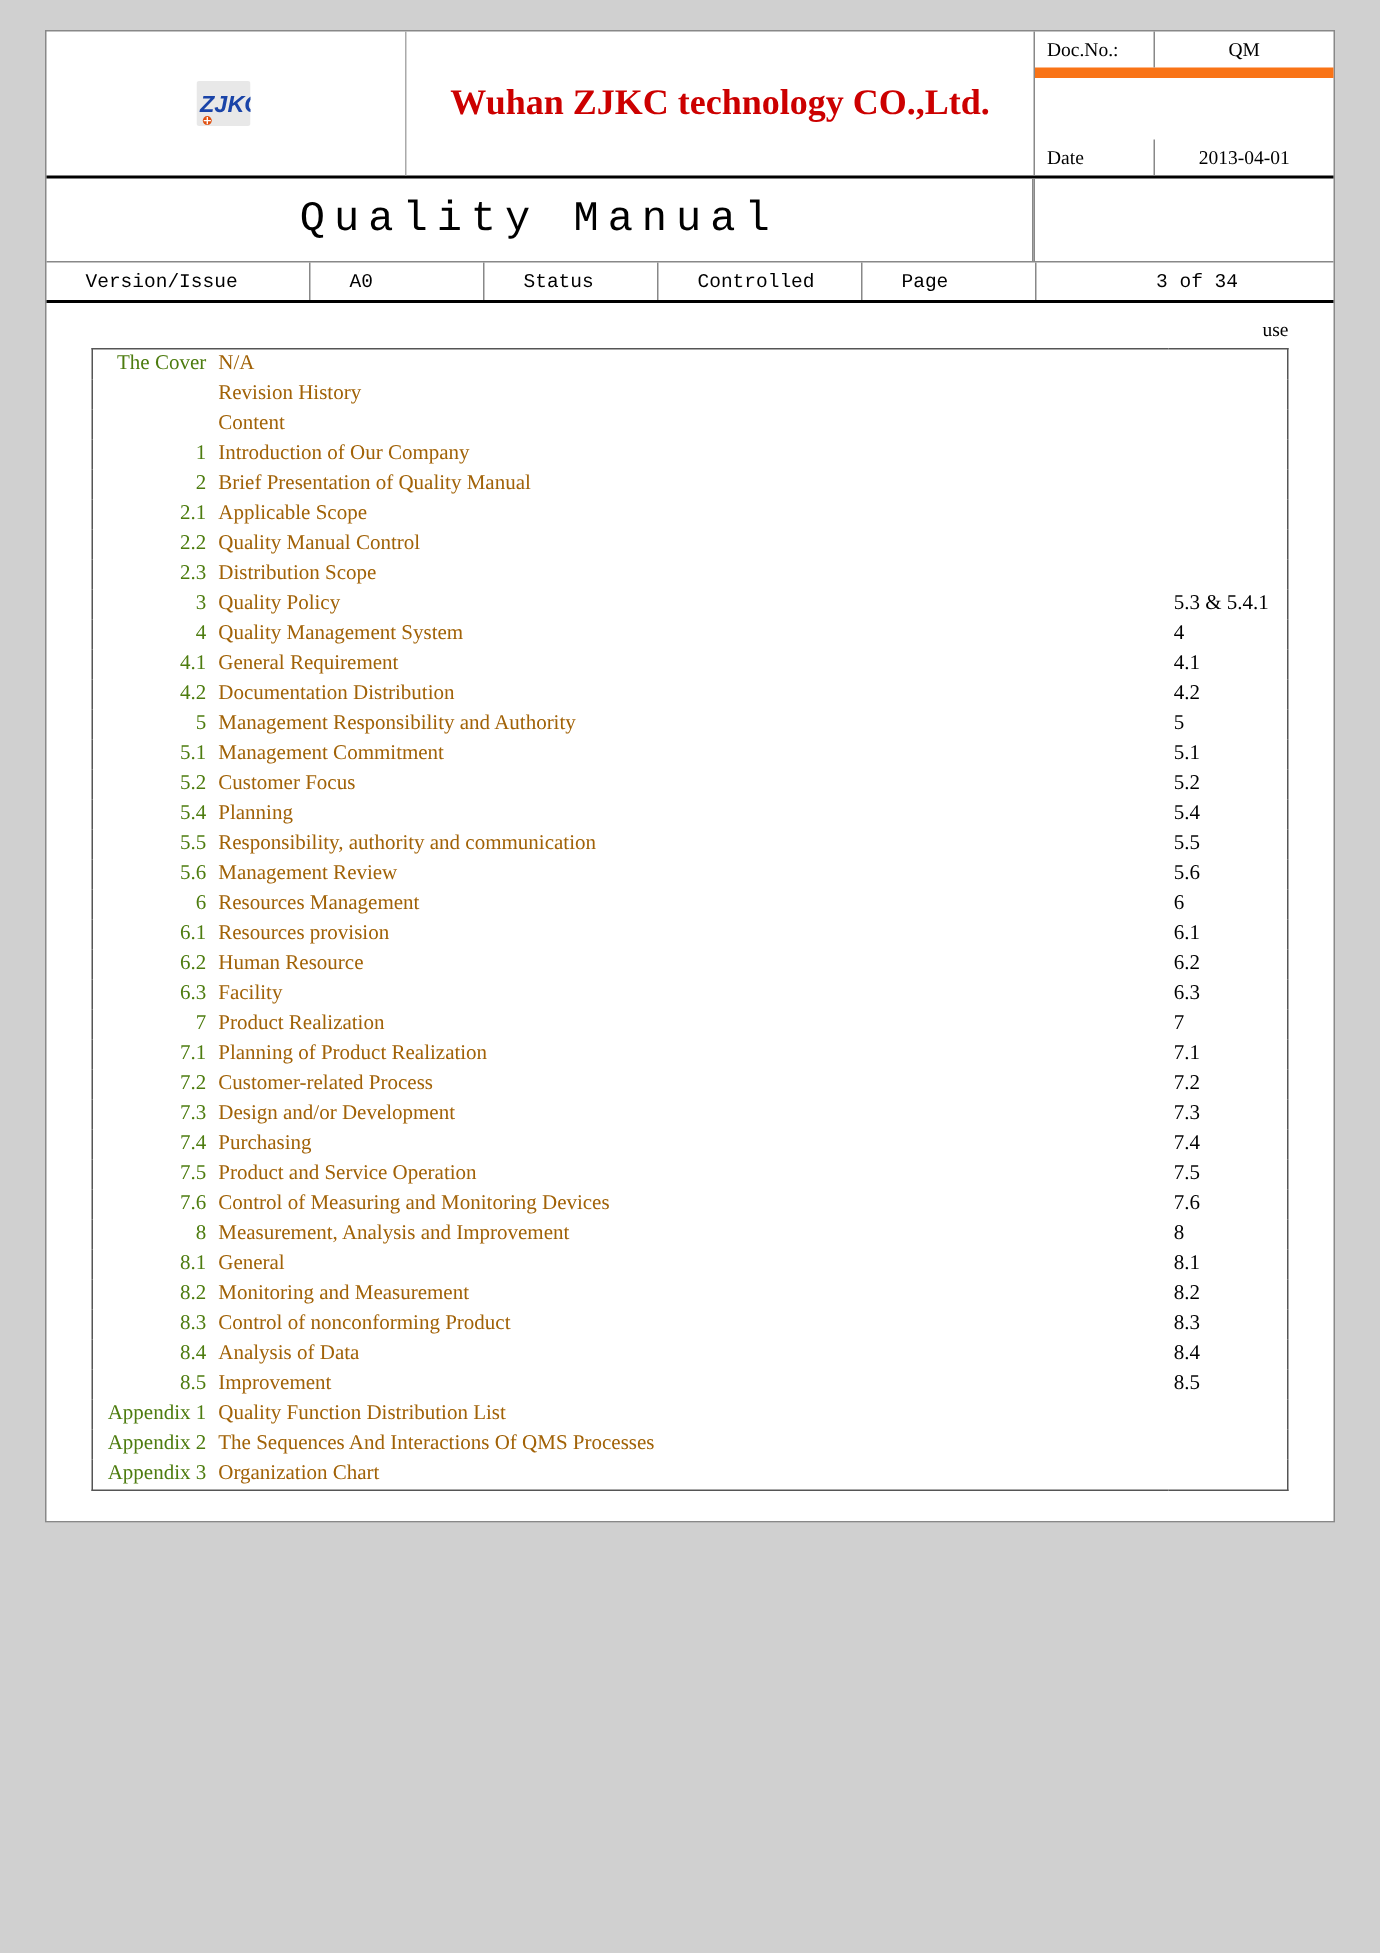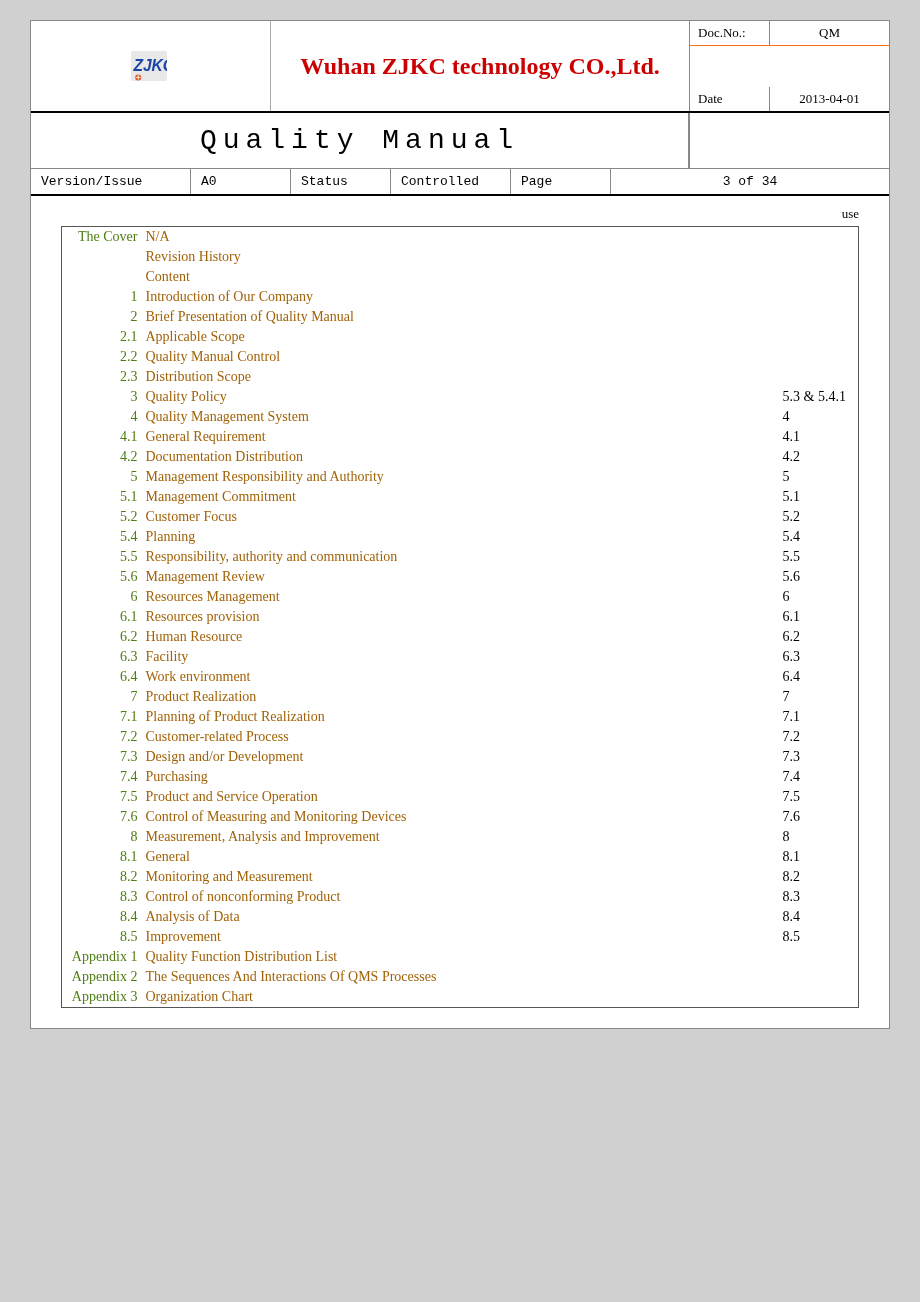--- a/index.html
+++ b/index.html
@@ -63,7 +63,7 @@
     }
     .header-right-row {
       display: flex;
-      border-bottom: 1px solid #f97316;
+      border-bottom: 7px solid #f97316;
     }
     .header-right-row:last-child {
       border-bottom: none;

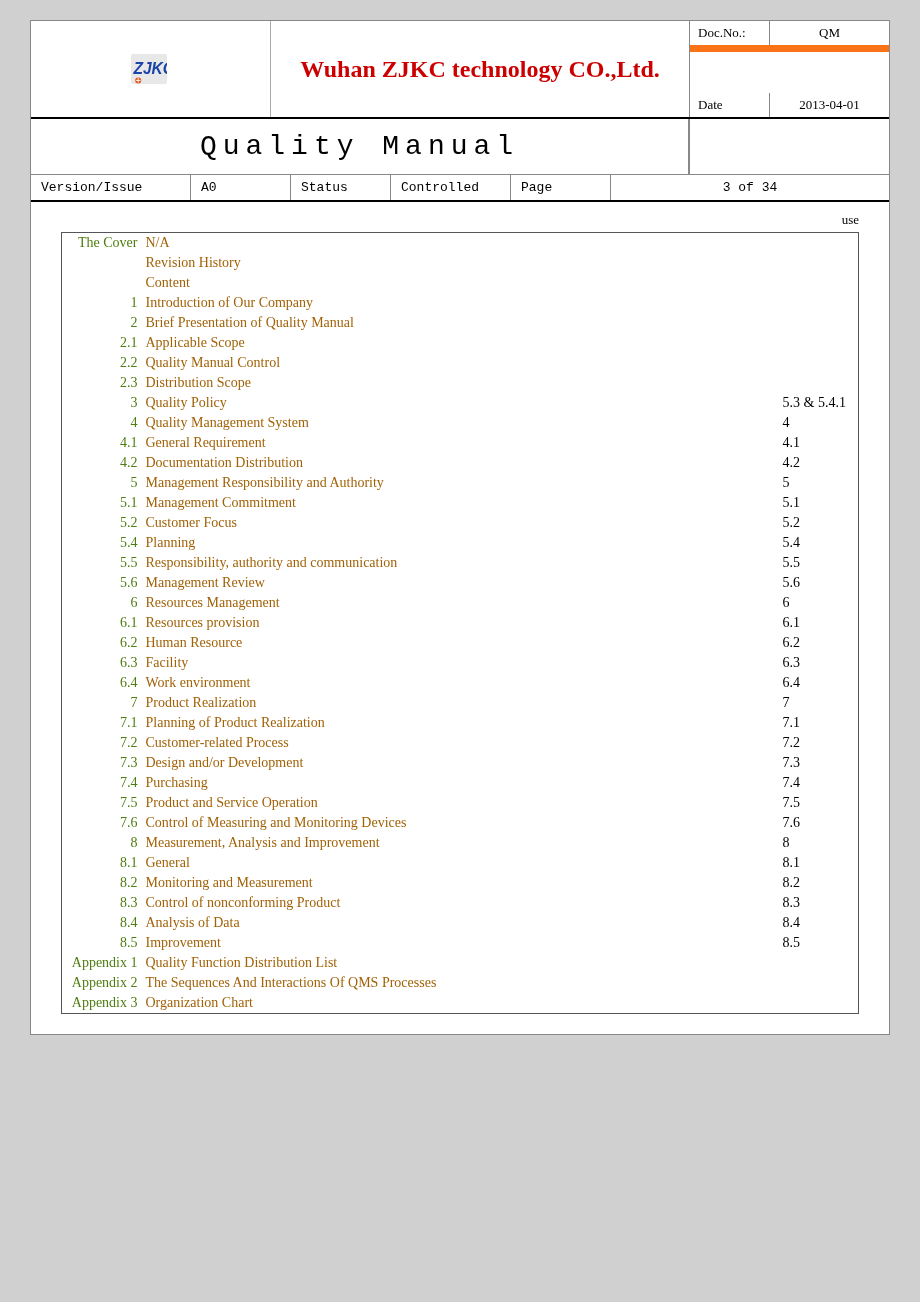--- a/index.html
+++ b/index.html
@@ -111,6 +111,7 @@
       display: flex;
       align-items: center;
       font-family: Courier, monospace;
+      margin-left: 16px;
     }
     .version-cell:last-child {
       border-right: none;

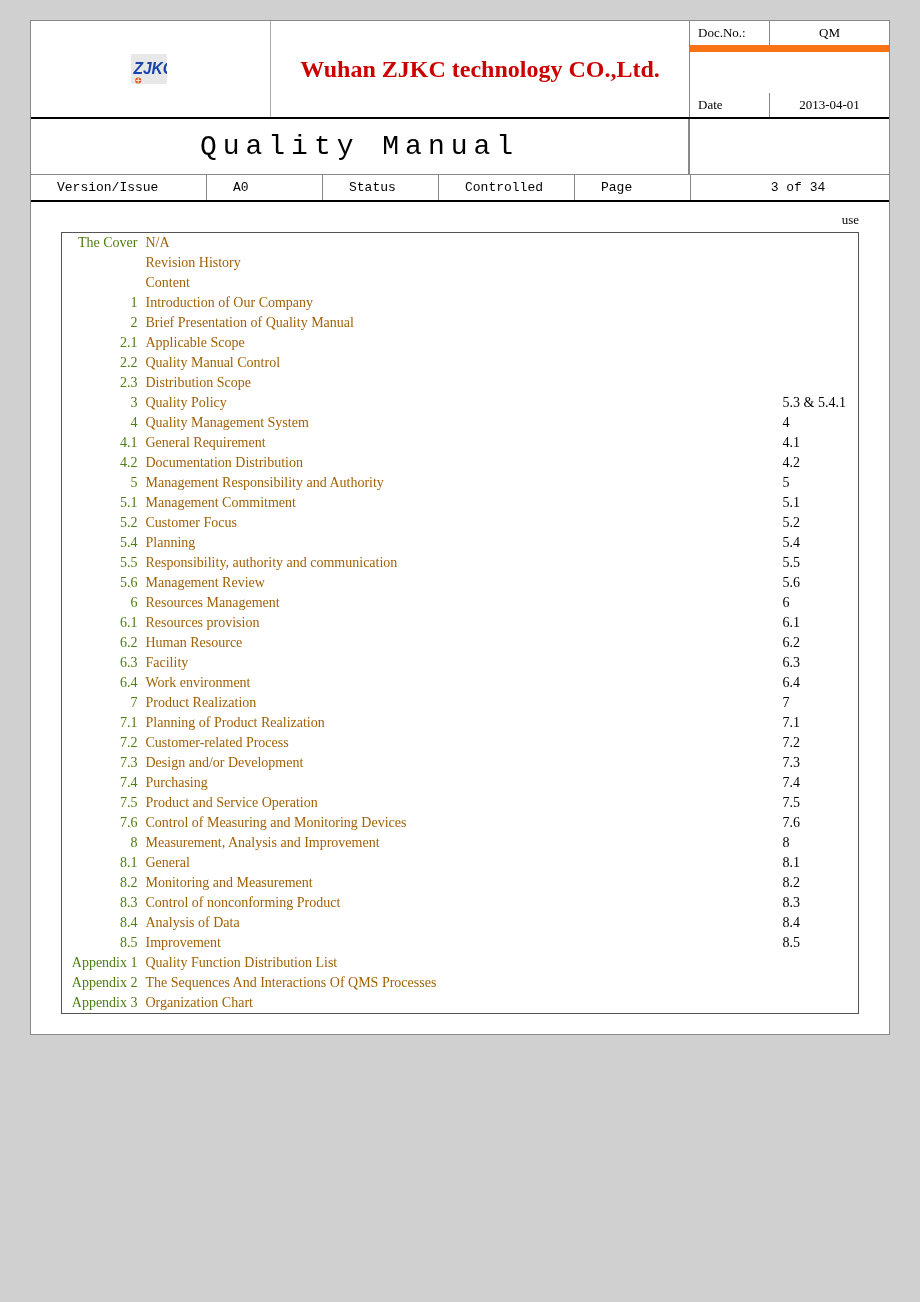--- a/index.html
+++ b/index.html
@@ -330,11 +330,6 @@
             <td class="toc-ref">6.3</td>
           </tr>
           <tr>
-            <td class="toc-num">6.4</td>
-            <td class="toc-title">Work environment</td>
-            <td class="toc-ref">6.4</td>
-          </tr>
-          <tr>
             <td class="toc-num">7</td>
             <td class="toc-title">Product Realization</td>
             <td class="toc-ref">7</td>

